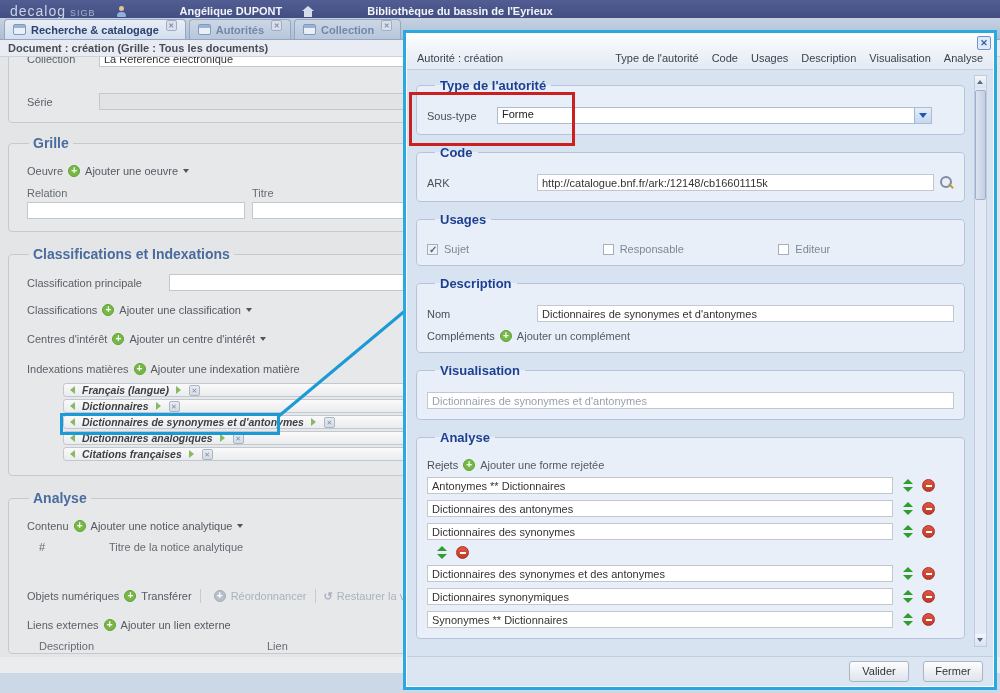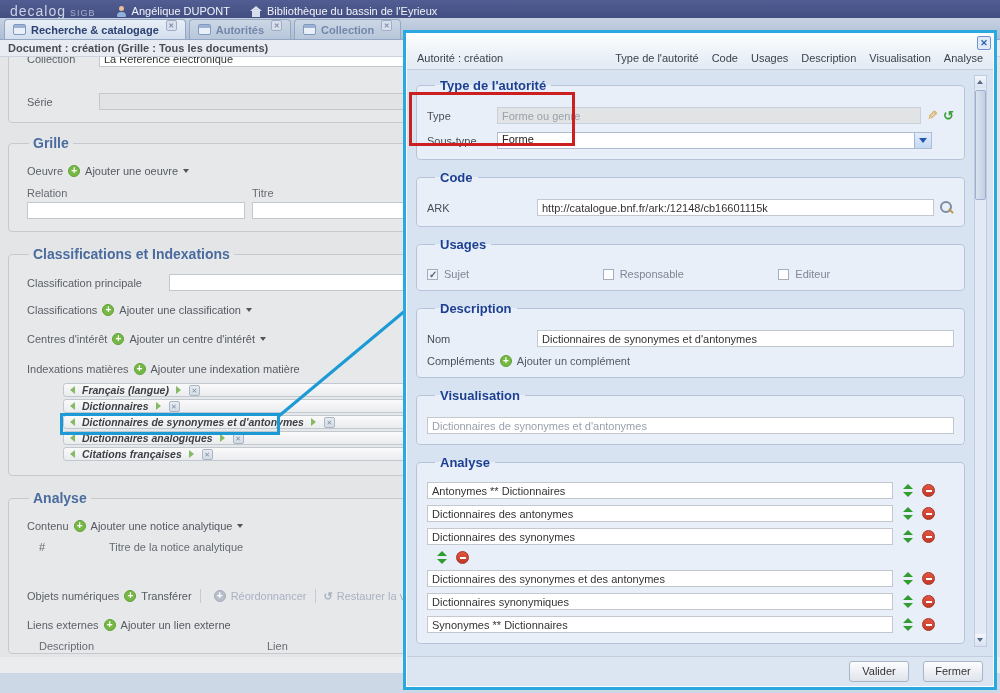--- a/index.html
+++ b/index.html
@@ -15,7 +15,7 @@
     background:linear-gradient(#525e93,#3f4b7d); display:flex; align-items:center; padding:0 10px; z-index:2;}
   .brand{ color:#ccd2e6; font-size:14px; letter-spacing:1px; font-weight:400;}
   .brand-suffix{ color:#a9b1cf; font-size:9px; letter-spacing:1px; margin-left:4px; margin-top:3px;}
-  .topbar-item{ display:flex; align-items:center; margin-left:20px; color:#f2f4fa; font-weight:normal; font-size:11px;}
+  .topbar-item{ display:flex; align-items:center; margin-left:20px; color:#f2f4fa; font-weight:bold; font-size:11px;gap:48px;}
   .person-icon{ width:11px; height:11px; position:relative; margin-right:5px; display:inline-block;}
   .person-icon::before{ content:""; position:absolute; left:3px; top:0; width:5px; height:5px; border-radius:50%; background:#eac097;}
   .person-icon::after{ content:""; position:absolute; left:1px; bottom:0; width:9px; height:5px; border-radius:4px 4px 1px 1px; background:#8fb0d8;}

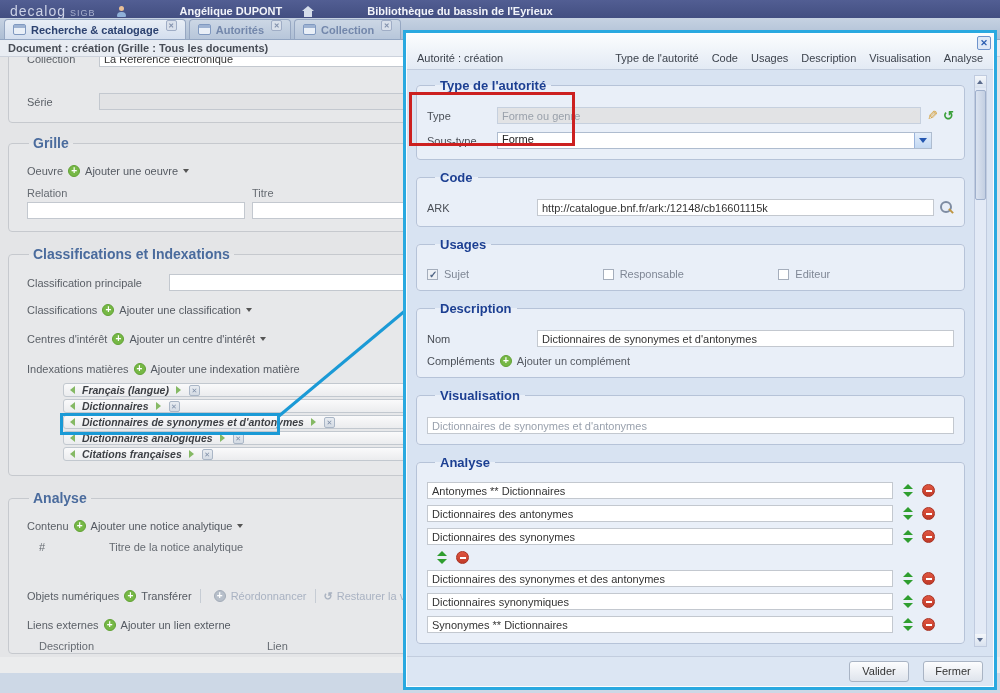--- a/index.html
+++ b/index.html
@@ -338,12 +338,6 @@
     <fieldset class="card">
       <legend>Type de l'autorité</legend>
       <div class="crow">
-        <span class="clabel w70">Type</span>
-        <input class="txt dis grow" disabled="" value="Forme ou genre" style="">
-        <span class="pencil-icon"></span>
-        <span class="green-undo-icon"></span>
-      </div>
-      <div class="crow">
         <span class="clabel w70">Sous-type</span>
         <span class="select">
           <span class="sel-txt">Forme</span>

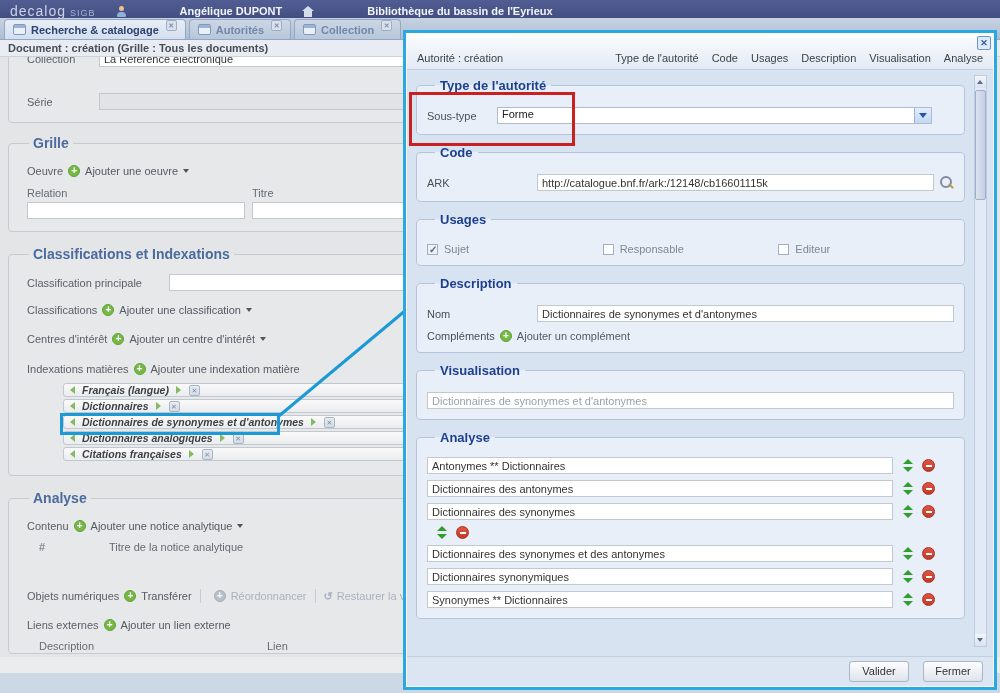--- a/index.html
+++ b/index.html
@@ -399,6 +399,11 @@
 
     <fieldset class="card" style="margin-bottom:0;">
       <legend>Analyse</legend>
+      <div class="crow">
+        <span class="clabel">Rejets</span>
+        <span class="plus-icon"></span>
+        <span class="addlink">Ajouter une forme rejetée</span>
+      </div>
       <div>
 
           <div class="rejet-row">

